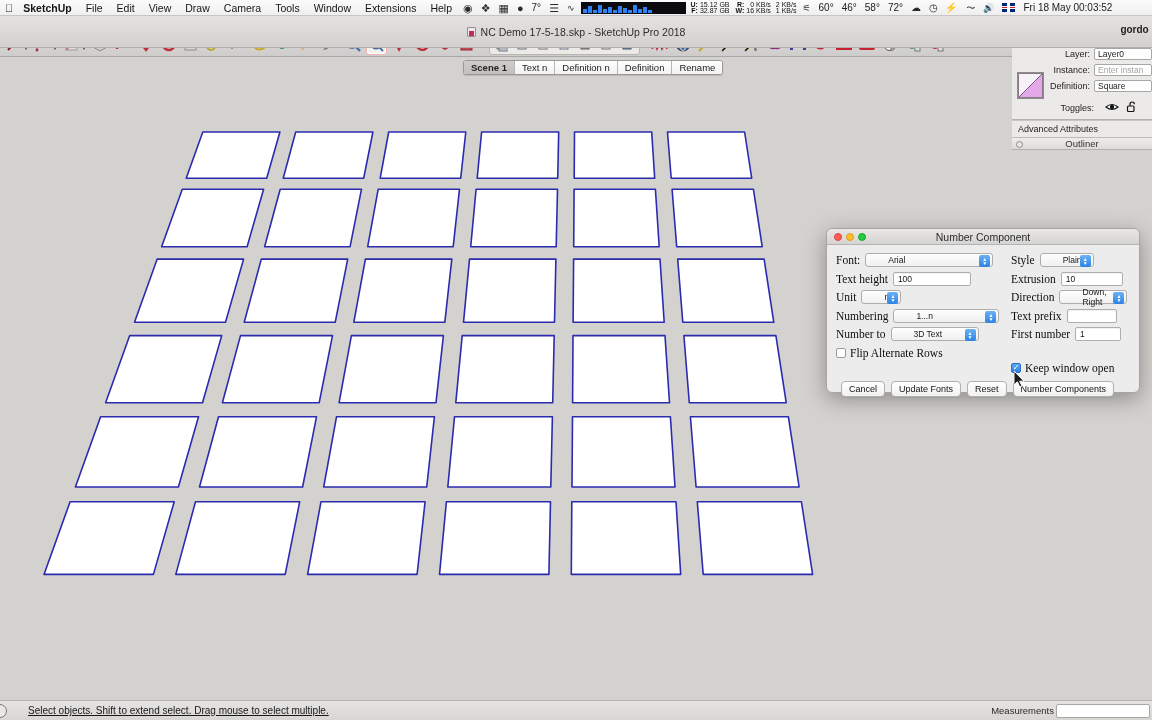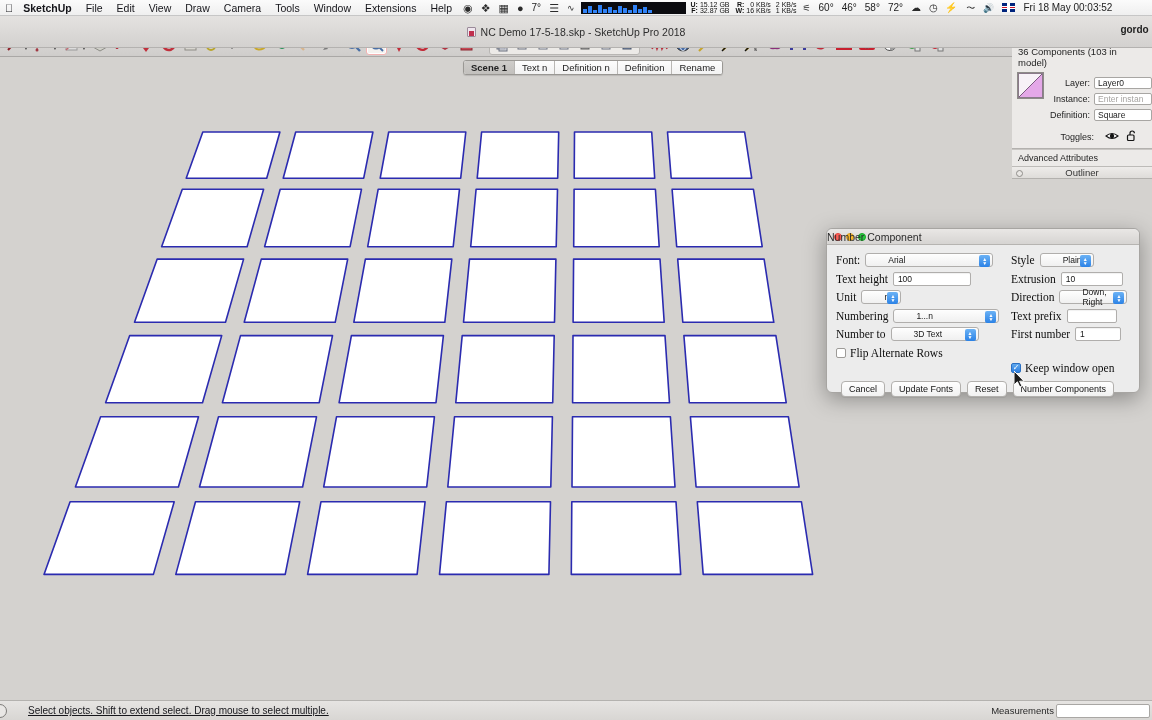--- a/index.html
+++ b/index.html
@@ -647,7 +647,6 @@
   </div>
 
   <div id="panel-body" style="position:relative;">
-    <div id="comp-count">36 Components (103 in model)</div>
 
     <div id="ei-swatch">
       <svg width="25" height="25" viewBox="0 0 25 25">

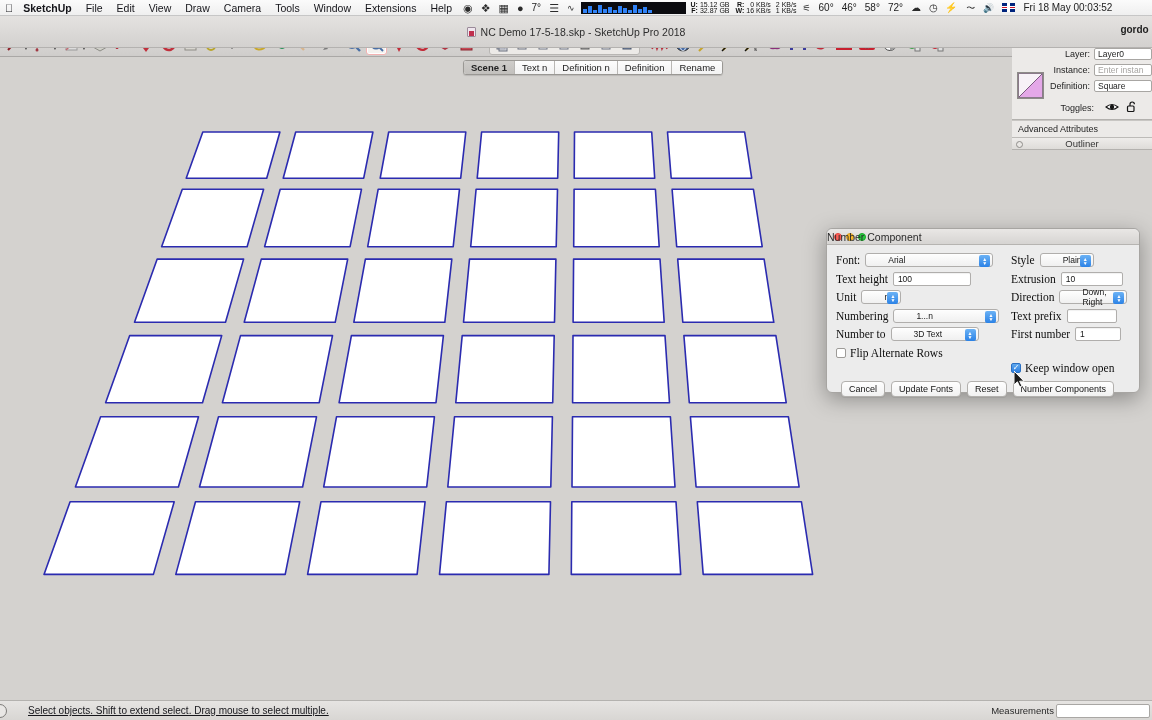--- a/index.html
+++ b/index.html
@@ -154,7 +154,7 @@
   .tl-yellow { background:#ffbd2e; border:.5px solid #dea123; }
   .tl-green { background:#28c840; border:.5px solid #1aab29; }
   #dlg-title {
-    position:absolute; left:0; right:0; 
+    position:absolute; left:0; right:0; text-align:center;
     font-size:10.5px; color:#2b2b2b; font-family:"Liberation Sans",sans-serif;
   }
   #dlg-body { padding:8px 9px 0 9px; position:relative; height:148px; }

